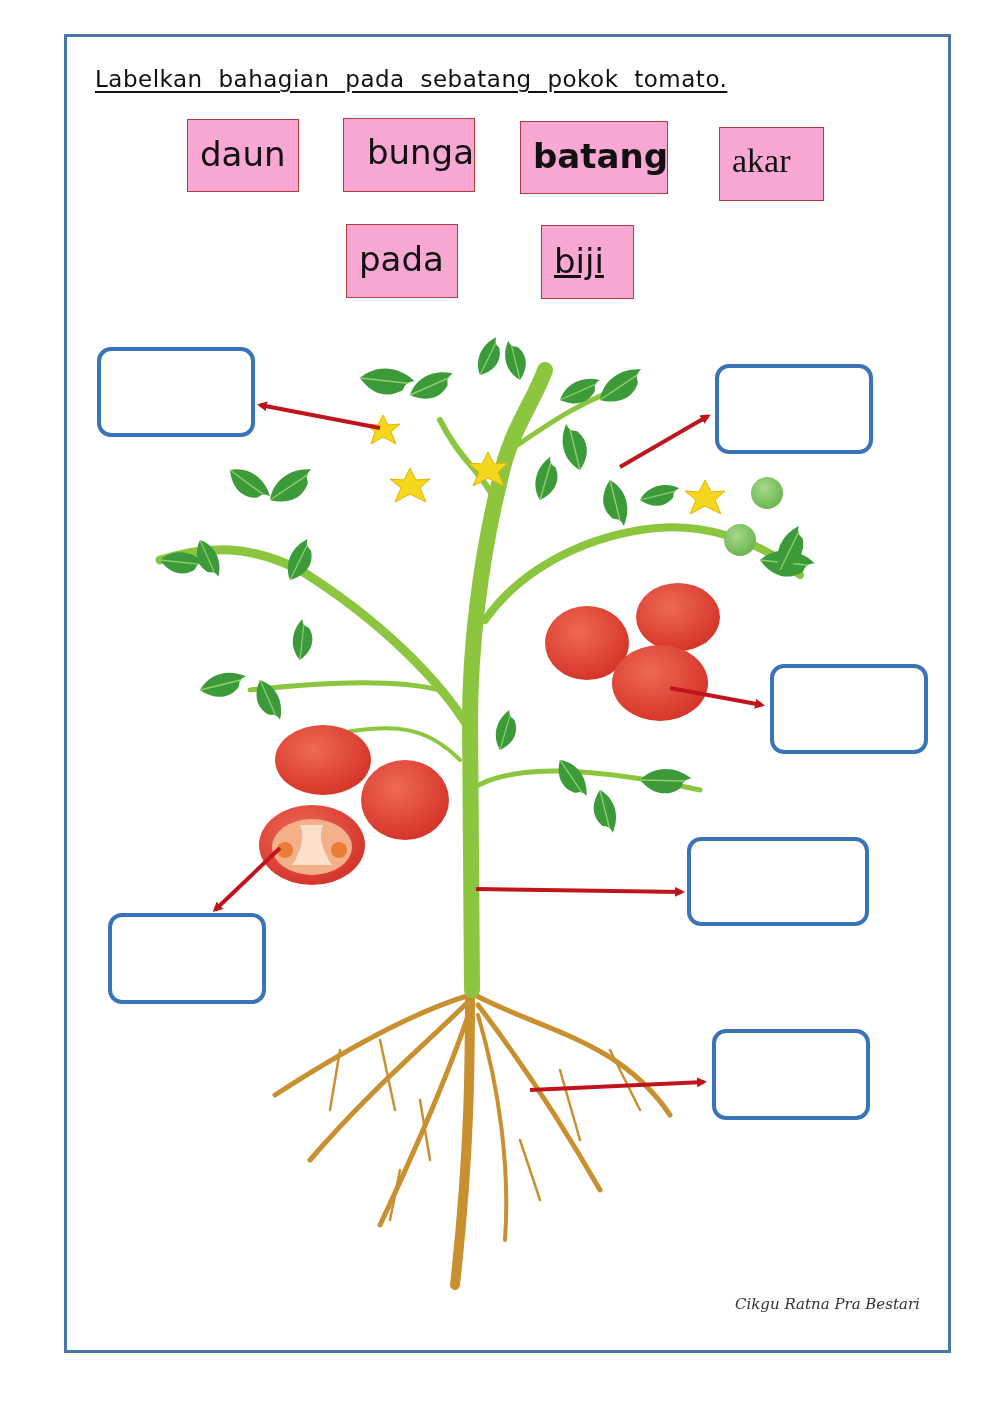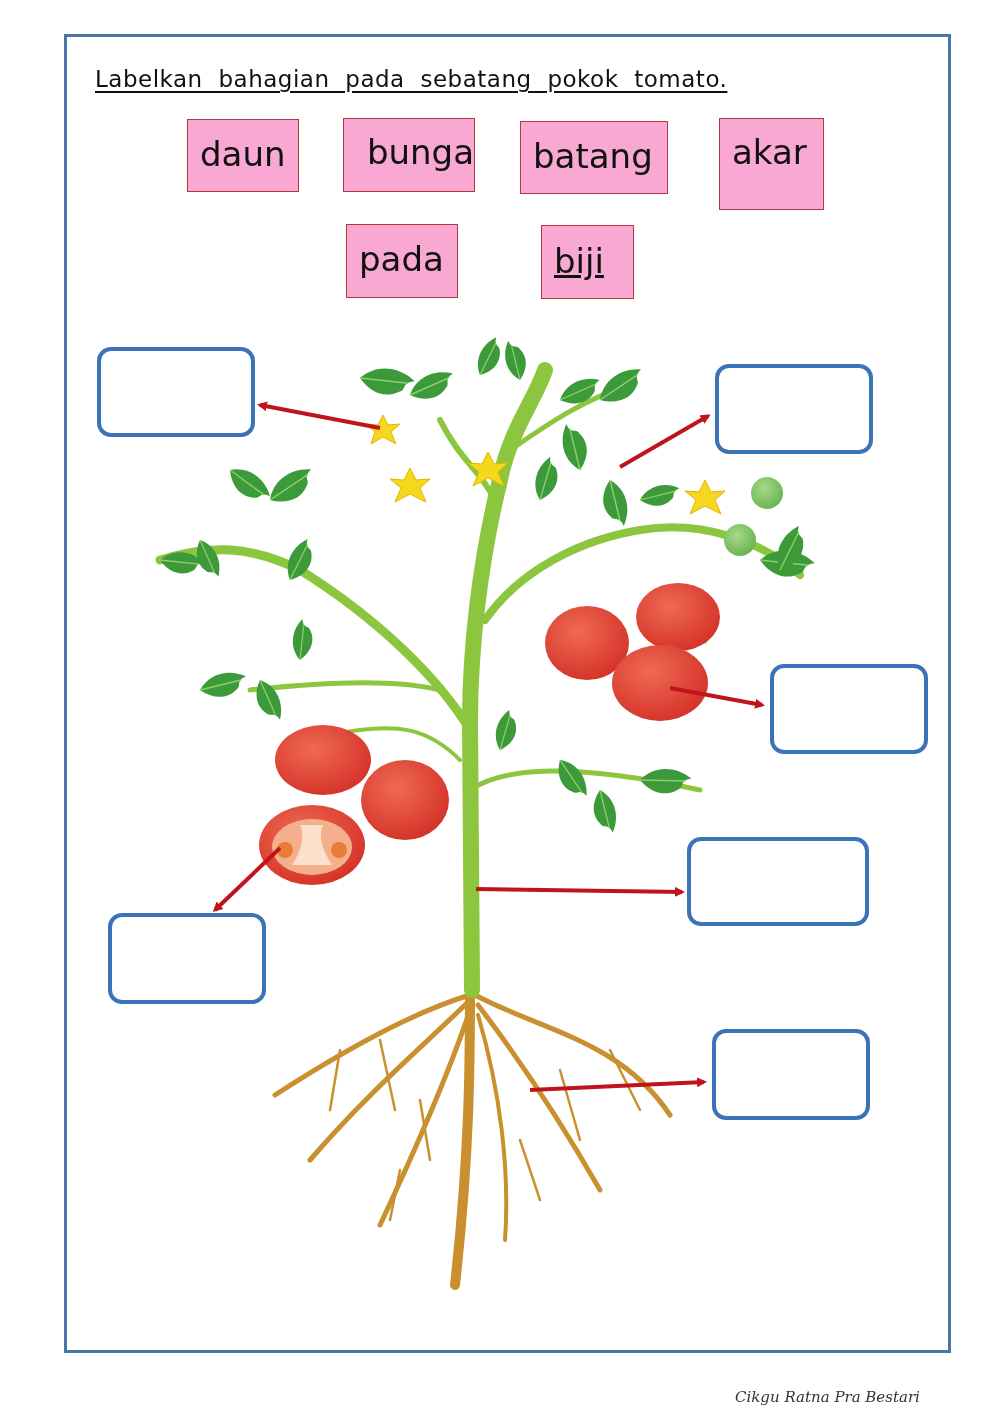--- a/index.html
+++ b/index.html
@@ -20,7 +20,7 @@
 
 <div class="word" style="left:187px;top:119px;width:112px;height:73px;line-height:68px;">daun</div>
 <div class="word" style="left:343px;top:118px;width:132px;height:74px;line-height:66px;text-align:right;">bunga</div>
-<div class="word" style="left:520px;top:121px;width:148px;height:73px;line-height:68px;">batang</div>
+<div class="word" style="left:520px;top:121px;width:148px;height:73px;line-height:68px;font-weight:bold;">batang</div>
 <div class="word" style="left:719px;top:118px;width:105px;height:92px;line-height:66px;">akar</div>
 <div class="word" style="left:346px;top:224px;width:112px;height:74px;line-height:68px;">pada</div>
 <div class="word" style="left:541px;top:225px;width:93px;height:74px;line-height:70px;text-decoration:underline;">biji</div>

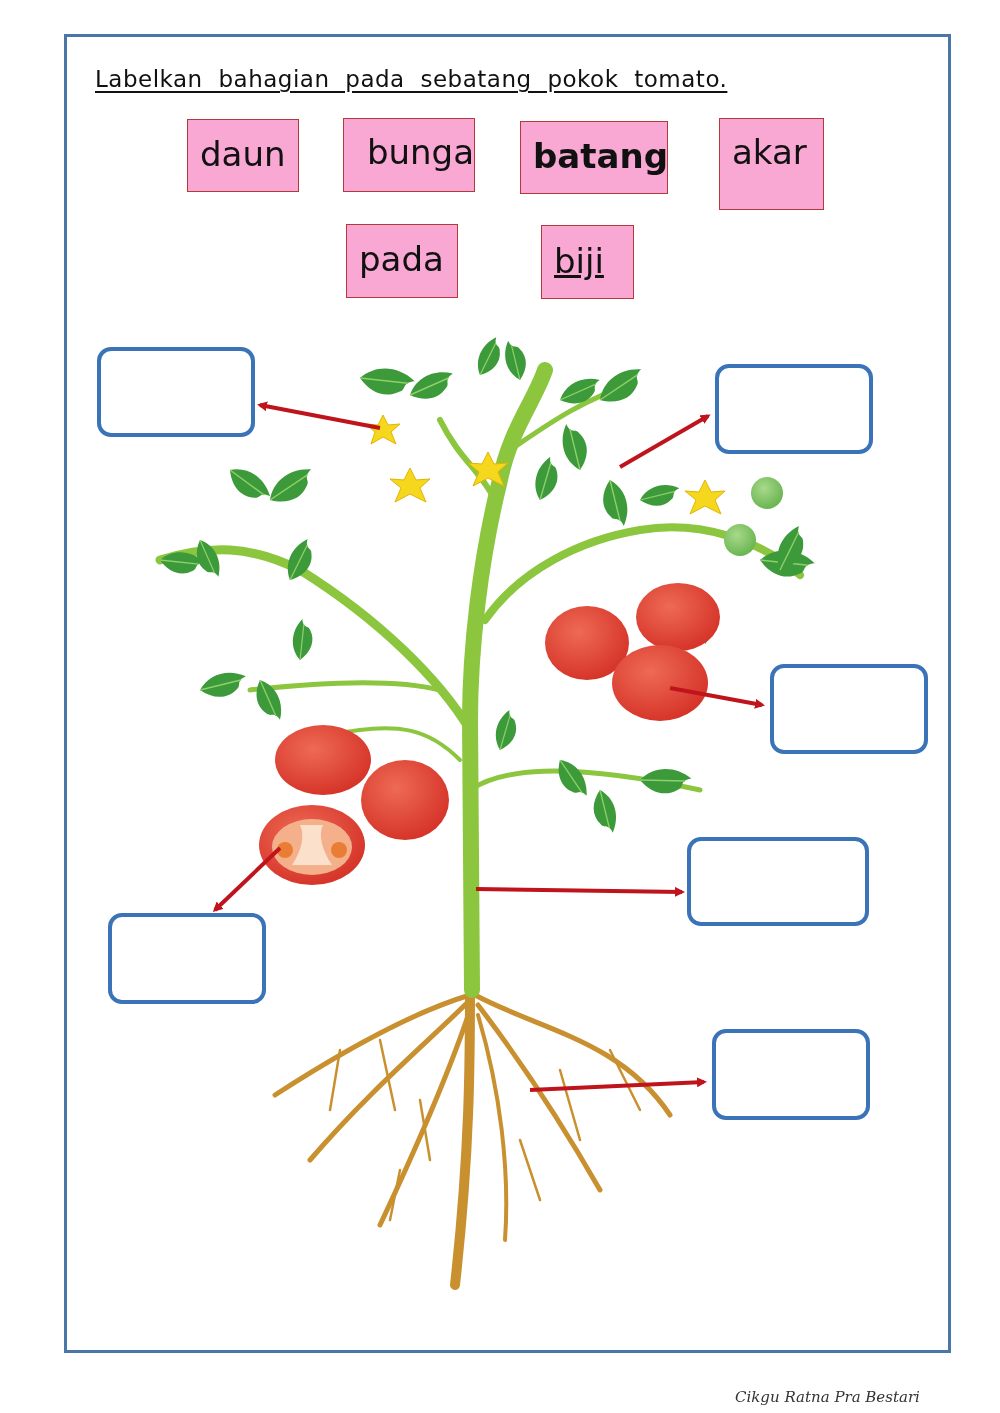--- a/index.html
+++ b/index.html
@@ -21,7 +21,7 @@
 <div class="word" style="left:187px;top:119px;width:112px;height:73px;line-height:68px;">daun</div>
 <div class="word" style="left:343px;top:118px;width:132px;height:74px;line-height:66px;text-align:right;">bunga</div>
 <div class="word" style="left:520px;top:121px;width:148px;height:73px;line-height:68px;font-weight:bold;">batang</div>
-<div class="word" style="left:719px;top:118px;width:105px;height:92px;line-height:66px;">akar</div>
+<div class="word" style="left:719px;top:127px;width:105px;height:74px;line-height:66px;font-family:Liberation Serif, serif;">akar</div>
 <div class="word" style="left:346px;top:224px;width:112px;height:74px;line-height:68px;">pada</div>
 <div class="word" style="left:541px;top:225px;width:93px;height:74px;line-height:70px;text-decoration:underline;">biji</div>
 

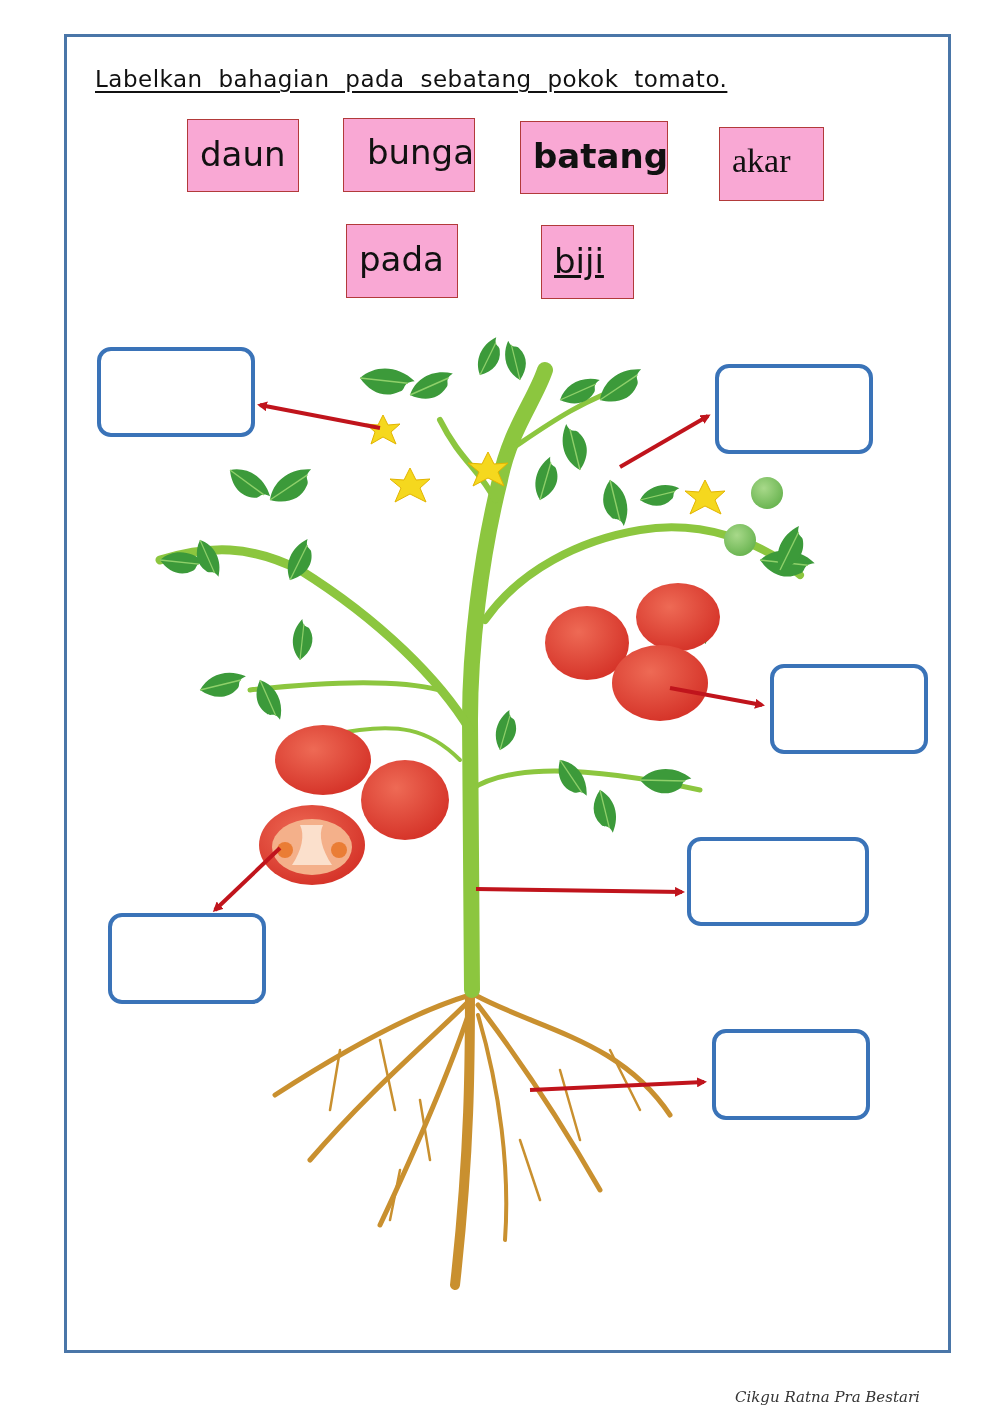--- a/index.html
+++ b/index.html
@@ -8,7 +8,7 @@
   .title { position:absolute; left:95px; top:66px; font-size:23px; color:#111; text-decoration:underline; text-underline-offset:4px; letter-spacing:0.5px; word-spacing:8px; }
   .word { position:absolute; background:#f9a8d4; border:1.5px solid #b23a3a; box-sizing:border-box; font-size:34px; color:#111; padding-left:12px; line-height:60px; }
   .answer { position:absolute; border:4px solid #3a73b8; border-radius:14px; box-sizing:border-box; background:#fff; }
-  .signature { position:absolute; left:735px; top:1388px; font-family:"DejaVu Serif", serif; font-style:italic; font-size:15px; color:#333; }
+  .signature { position:absolute; left:735px; top:1295px; font-family:"DejaVu Serif", serif; font-style:italic; font-size:15px; color:#333; }
   svg.plant { position:absolute; left:0; top:0; }
 </style>
 </head>

